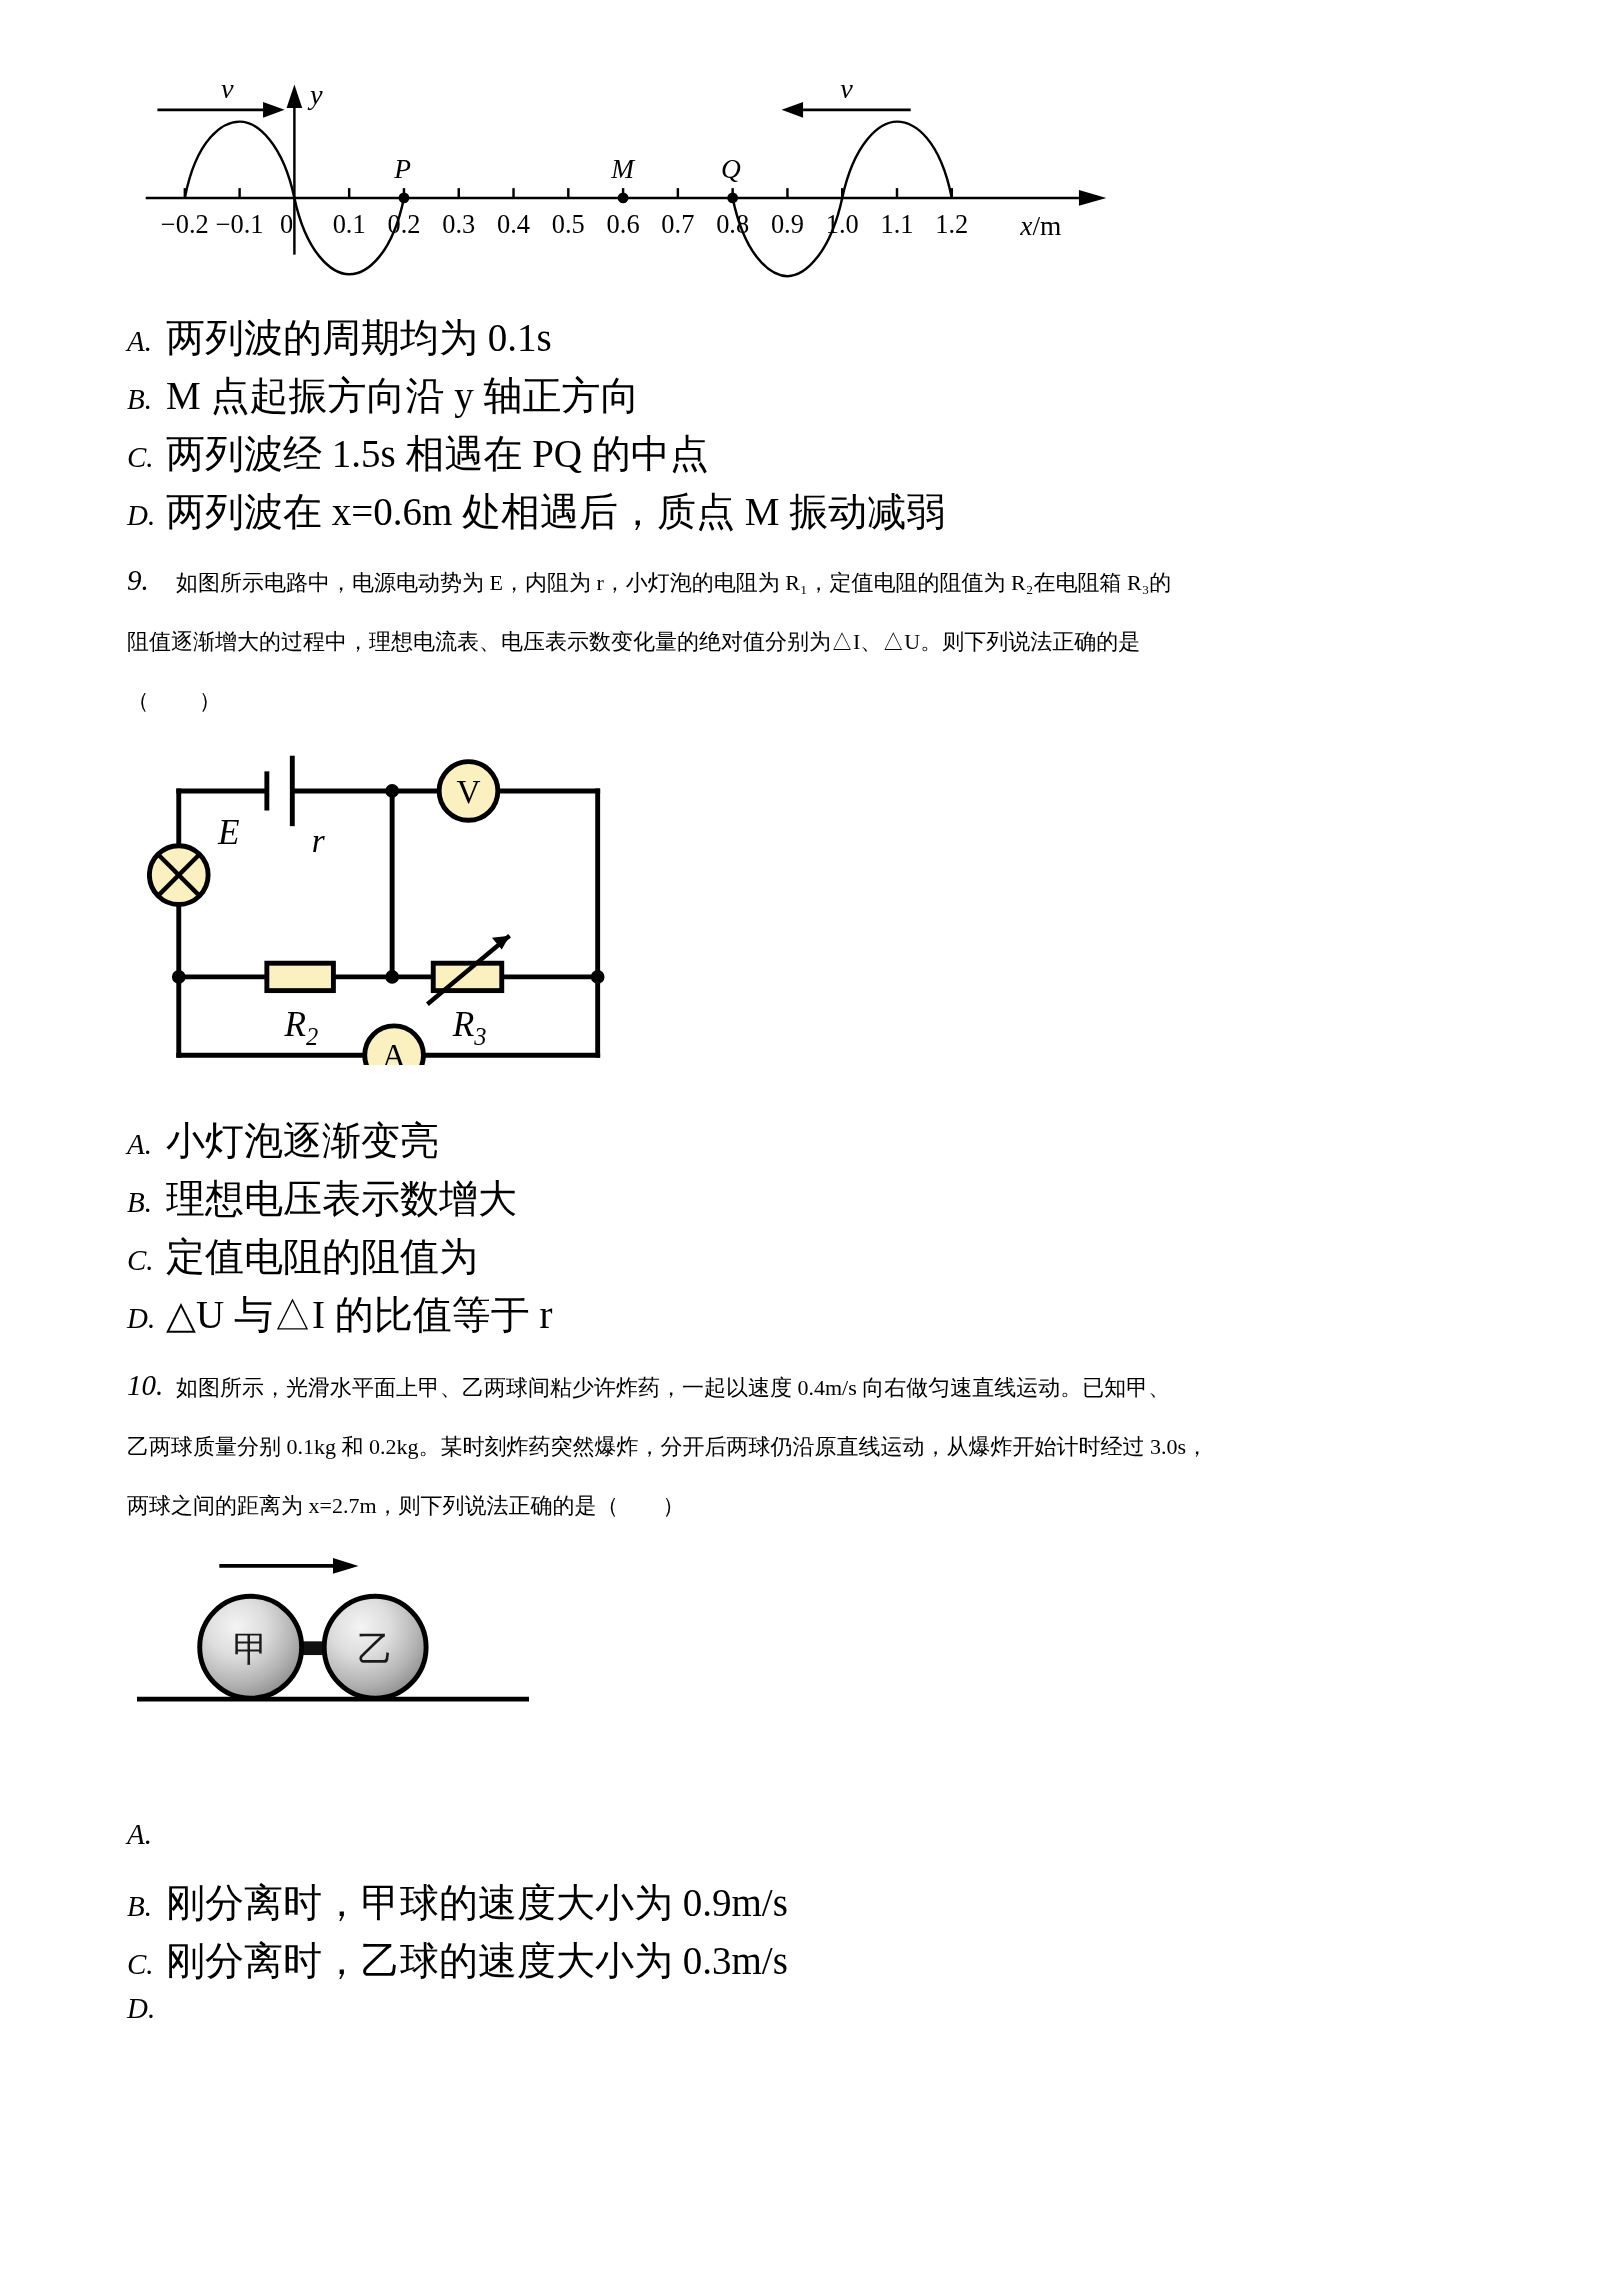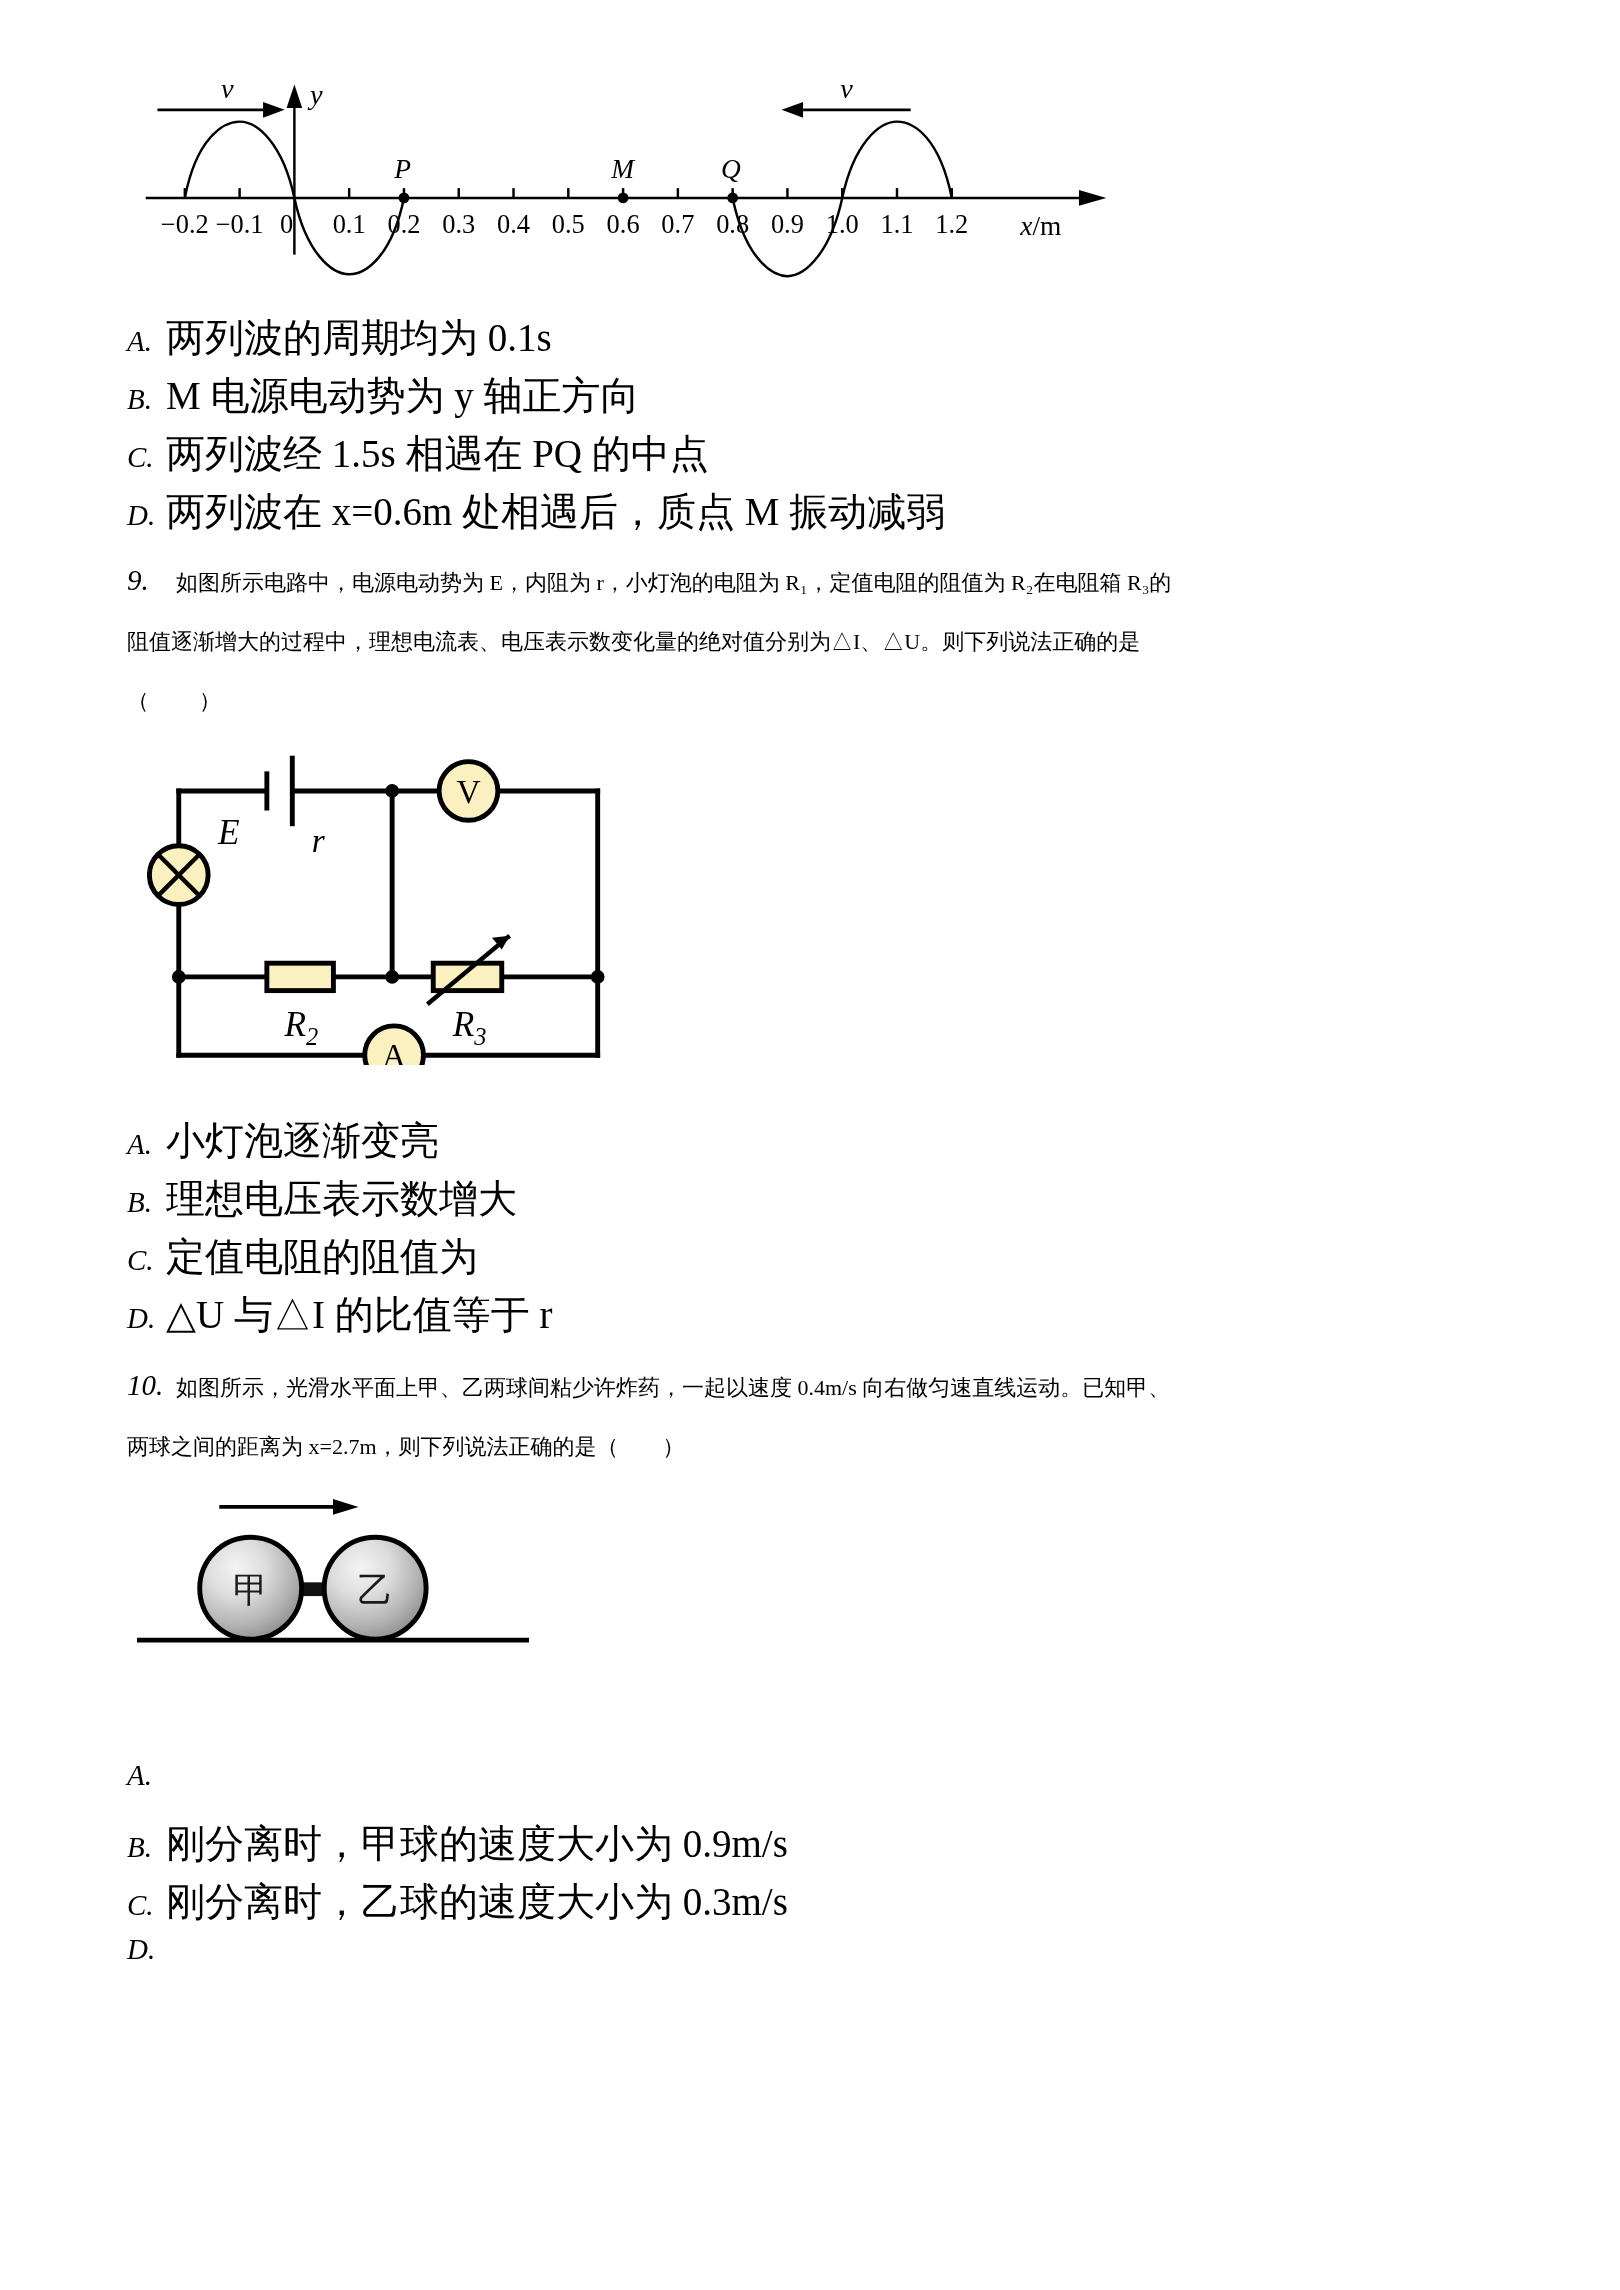--- a/index.html
+++ b/index.html
@@ -183,7 +183,7 @@
     </div>
     <div class="opt-row">
       <span class="opt-letter">B.</span>
-      <span class="opt-text">M 电源电动势为 y 轴正方向</span>
+      <span class="opt-text">M 点起振方向沿 y 轴正方向</span>
     </div>
     <div class="opt-row">
       <span class="opt-letter">C.</span>

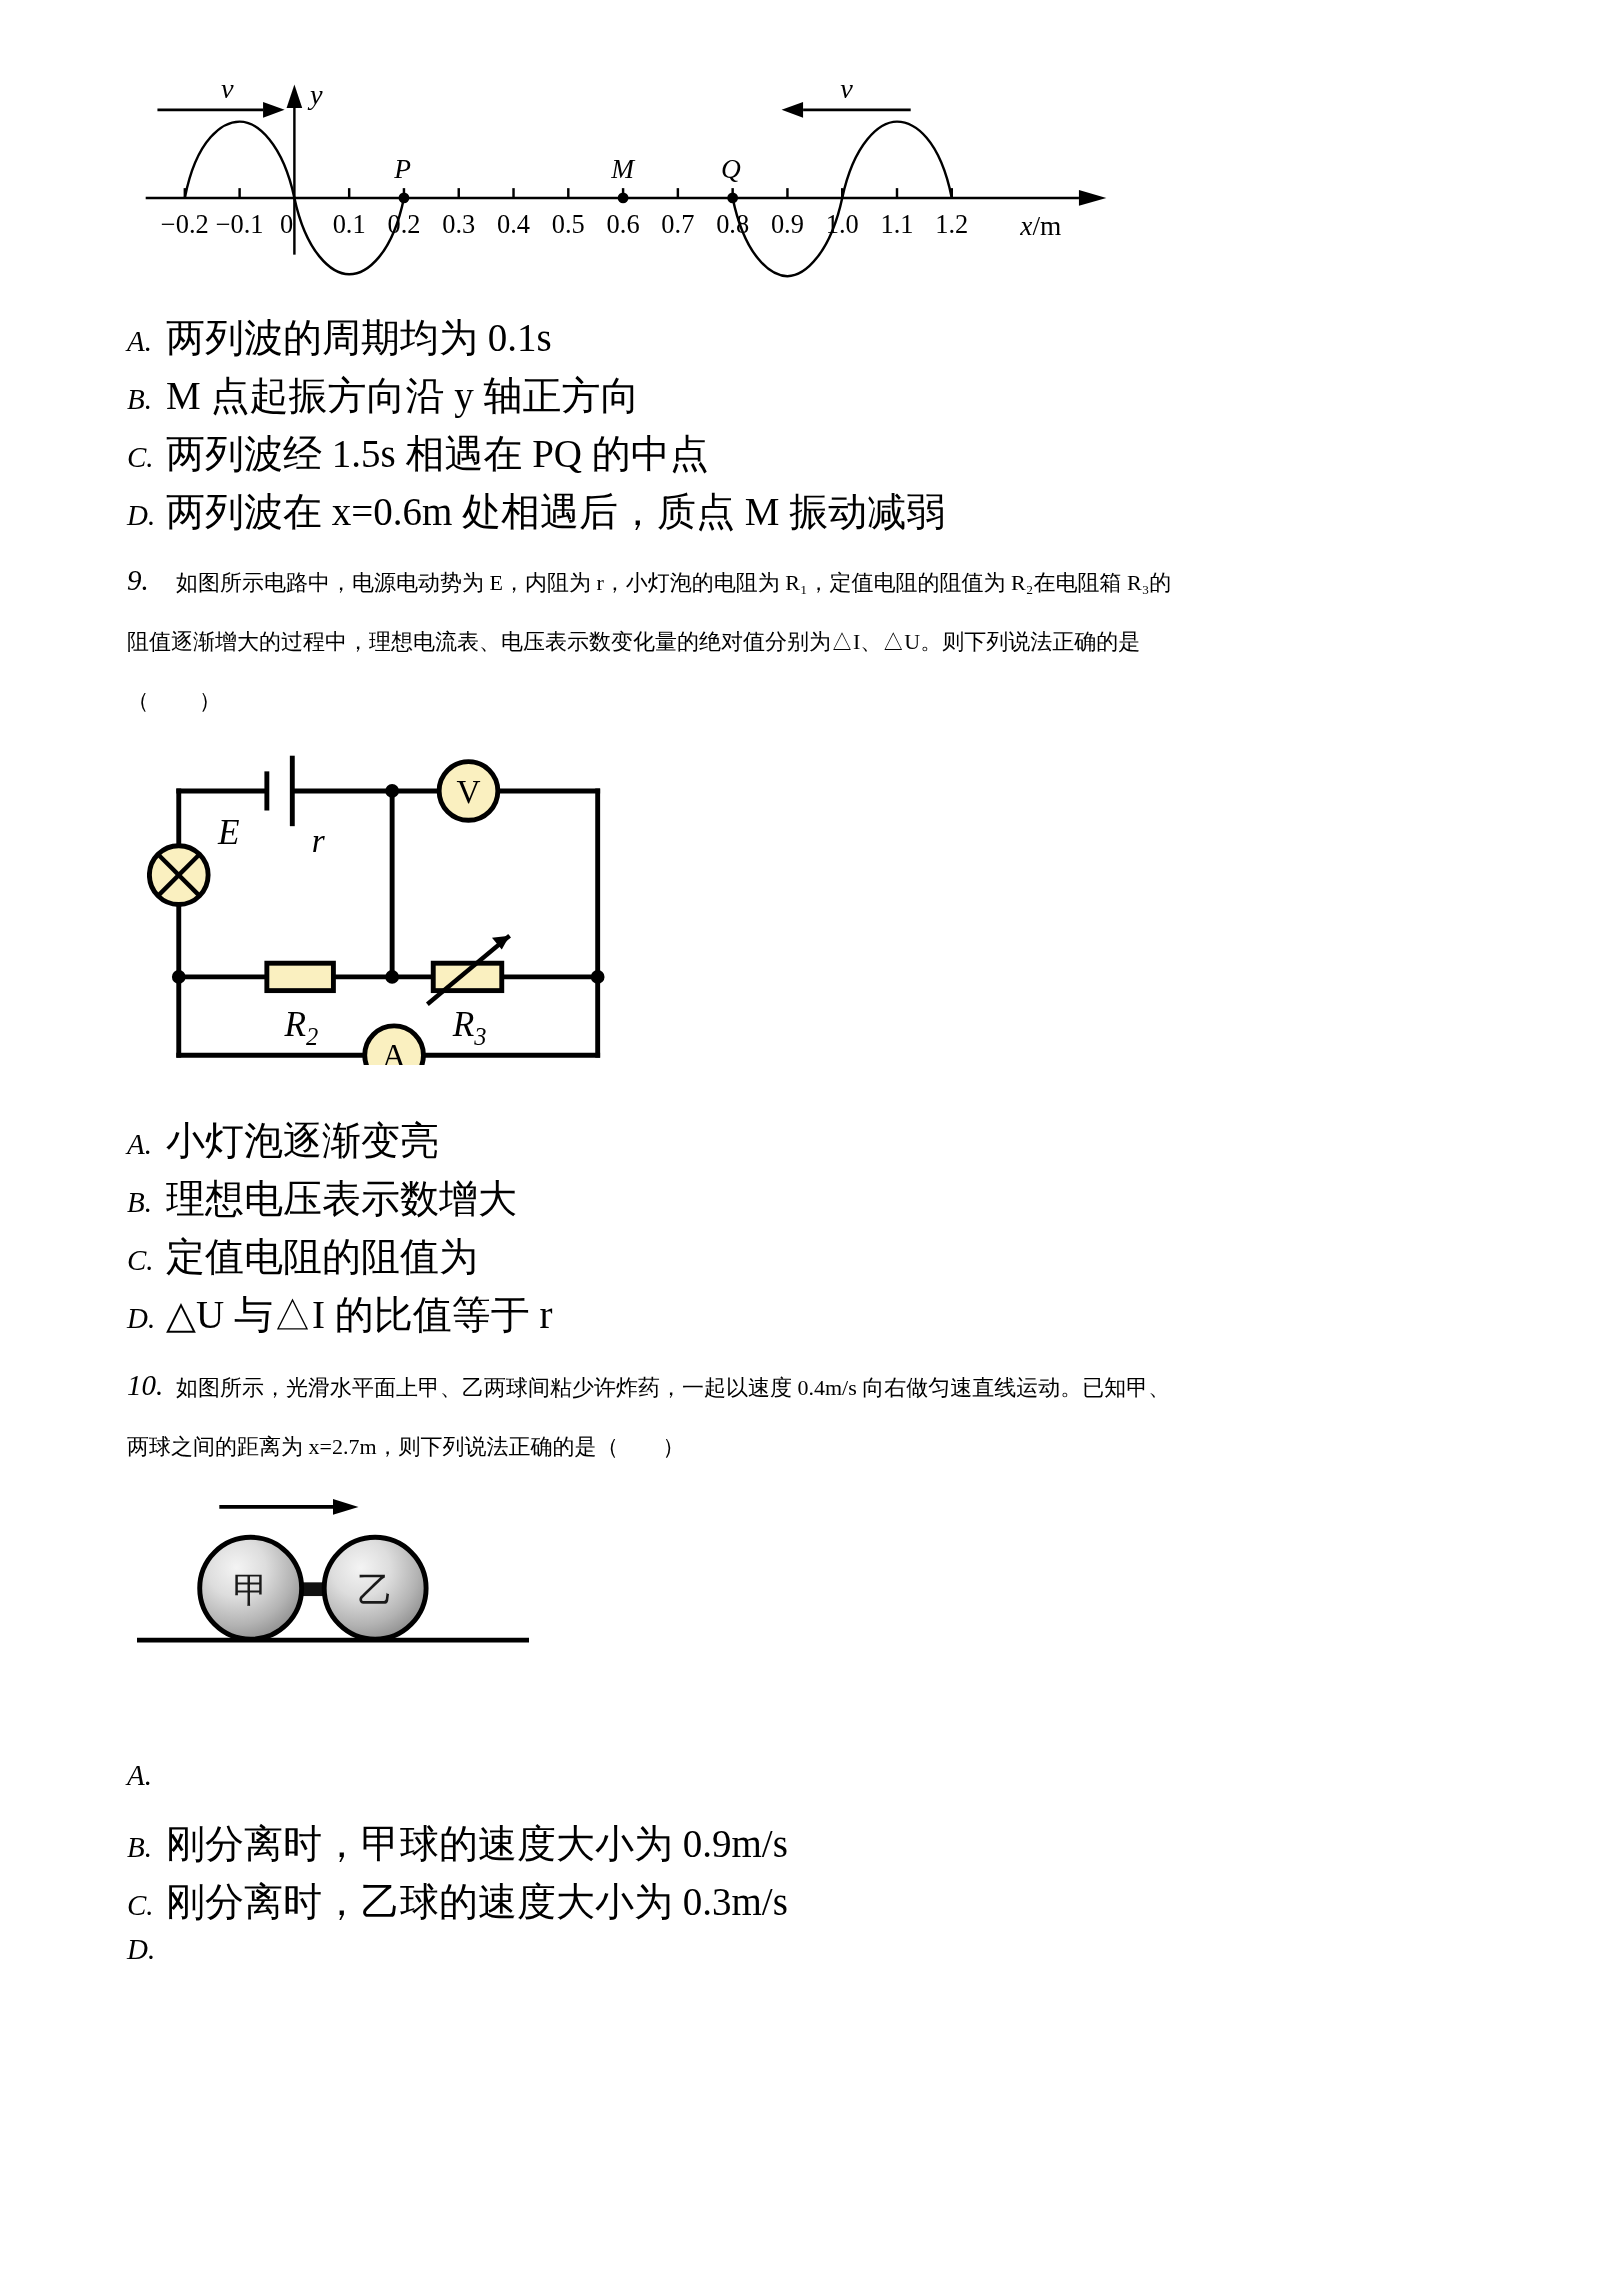--- a/index.html
+++ b/index.html
@@ -319,6 +319,7 @@
       <span class="q-num">10.</span>
       <span class="q-line">如图所示，光滑水平面上甲、乙两球间粘少许炸药，一起以速度 0.4m/s 向右做匀速直线运动。已知甲、</span>
     </div>
+    <div class="q-line q-cont">乙两球质量分别 0.1kg 和 0.2kg。某时刻炸药突然爆炸，分开后两球仍沿原直线运动，从爆炸开始计时经过 3.0s，</div>
     <div class="q-line q-cont">两球之间的距离为 x=2.7m，则下列说法正确的是（　　）</div>
   </div>
 

